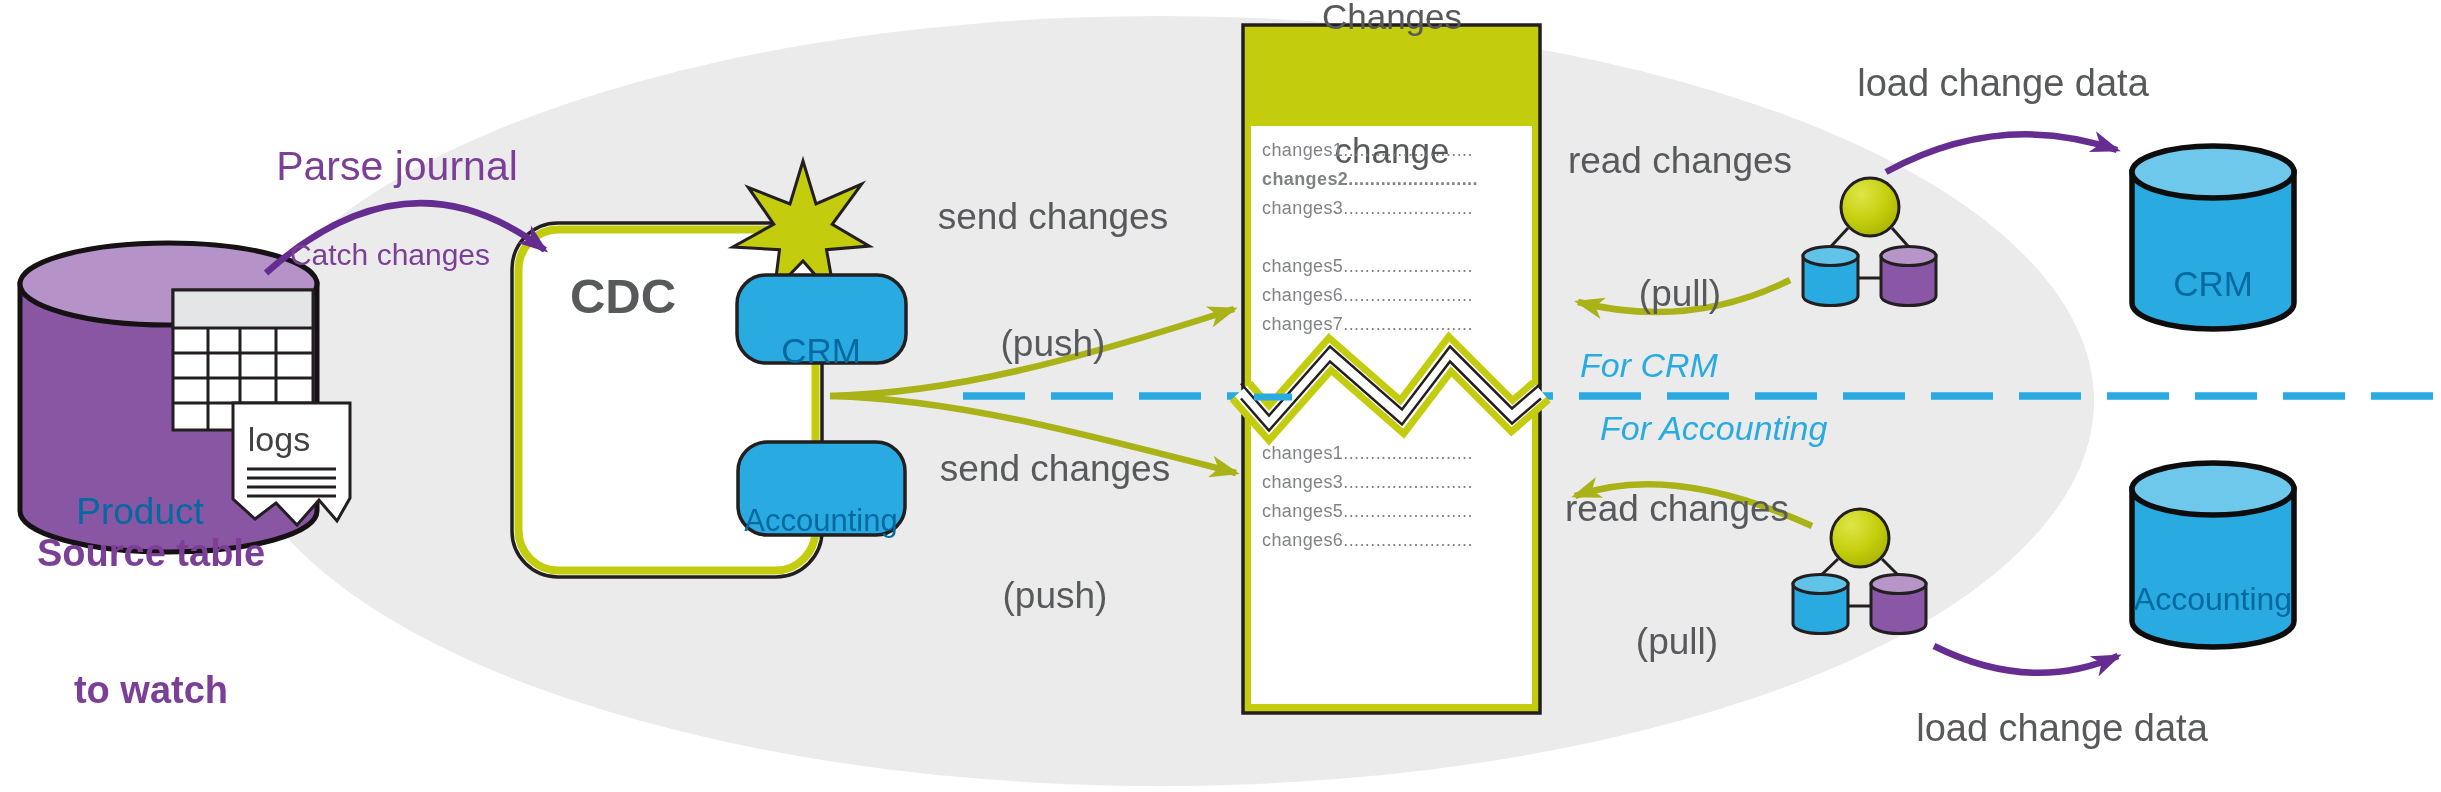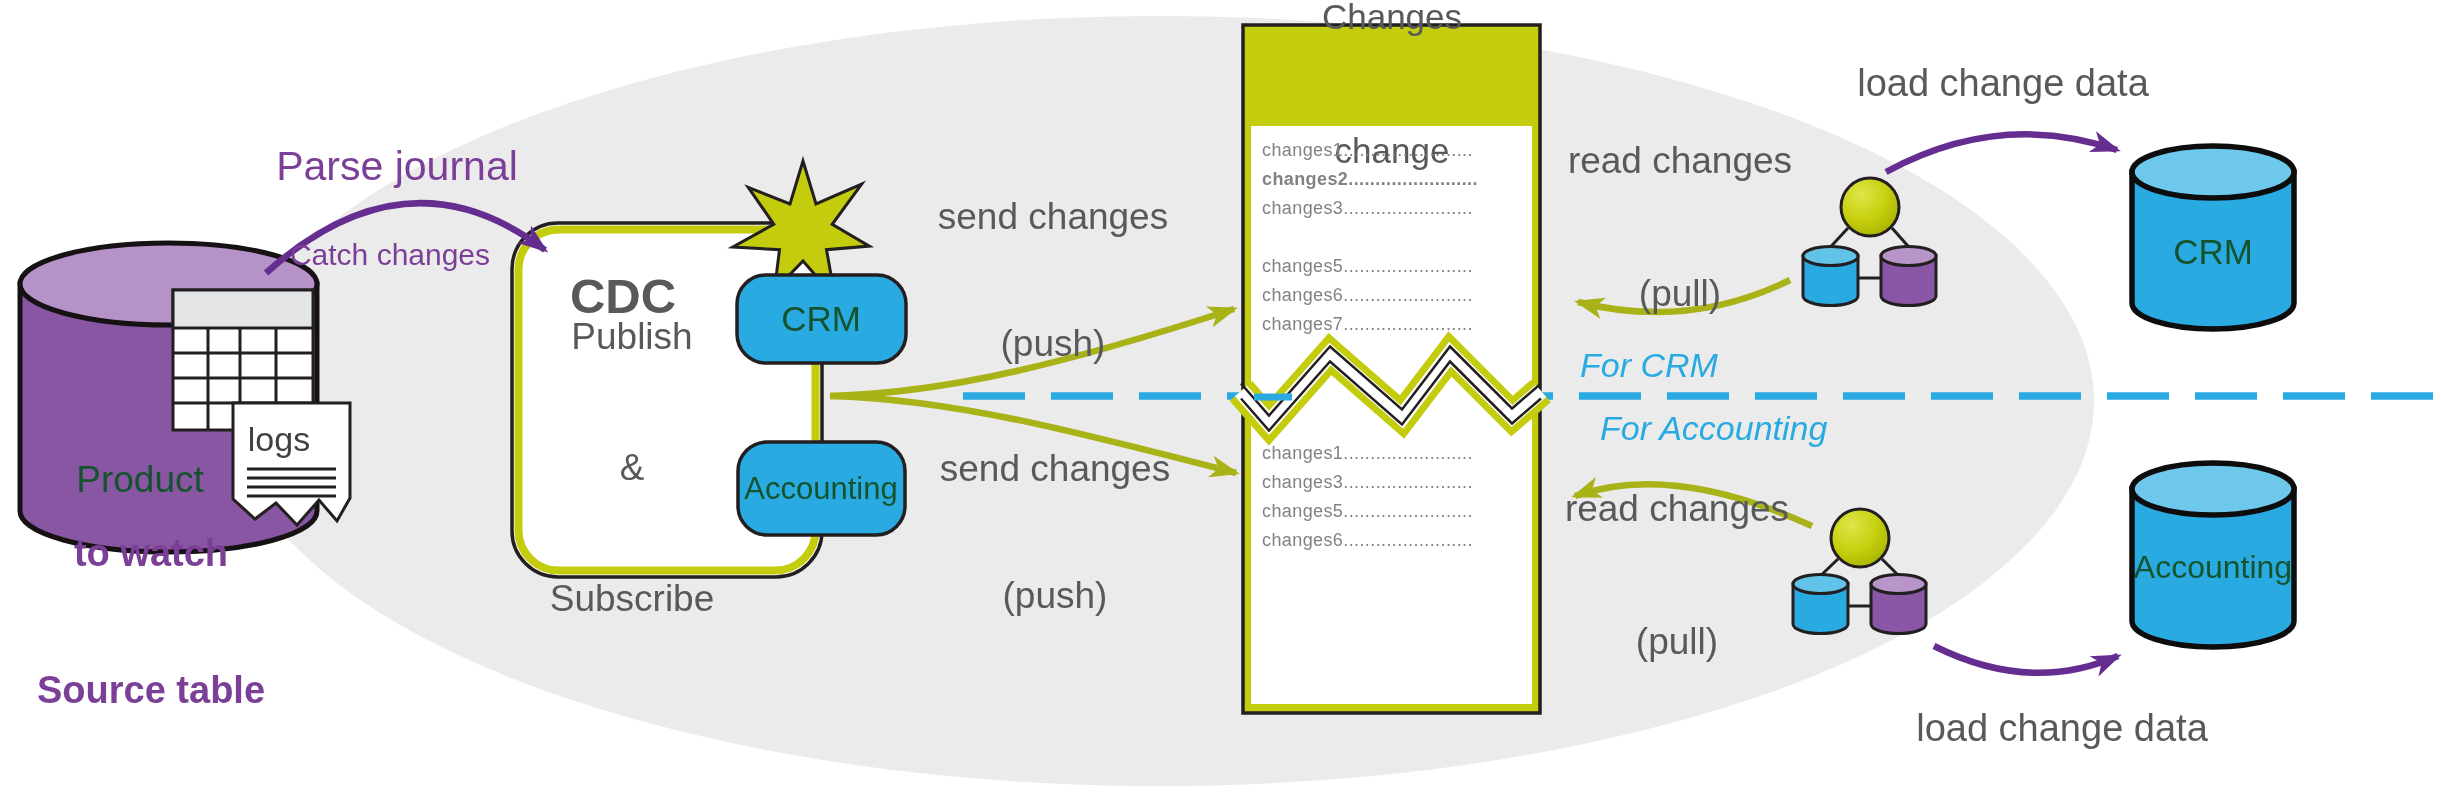--- a/index.html
+++ b/index.html
@@ -22,7 +22,7 @@
   .lbl span{display:block;}
   .purple{color:#7c3f98;}
   .bold{font-weight:bold;}
-  .white{color:#14532d;}
+  .white{color:#0369a1;margin-top:32px;}
   .blue-i{color:#29abe2;font-style:italic;}
   .left-anchor{transform:translate(0,-50%);text-align:left;}
   .row{

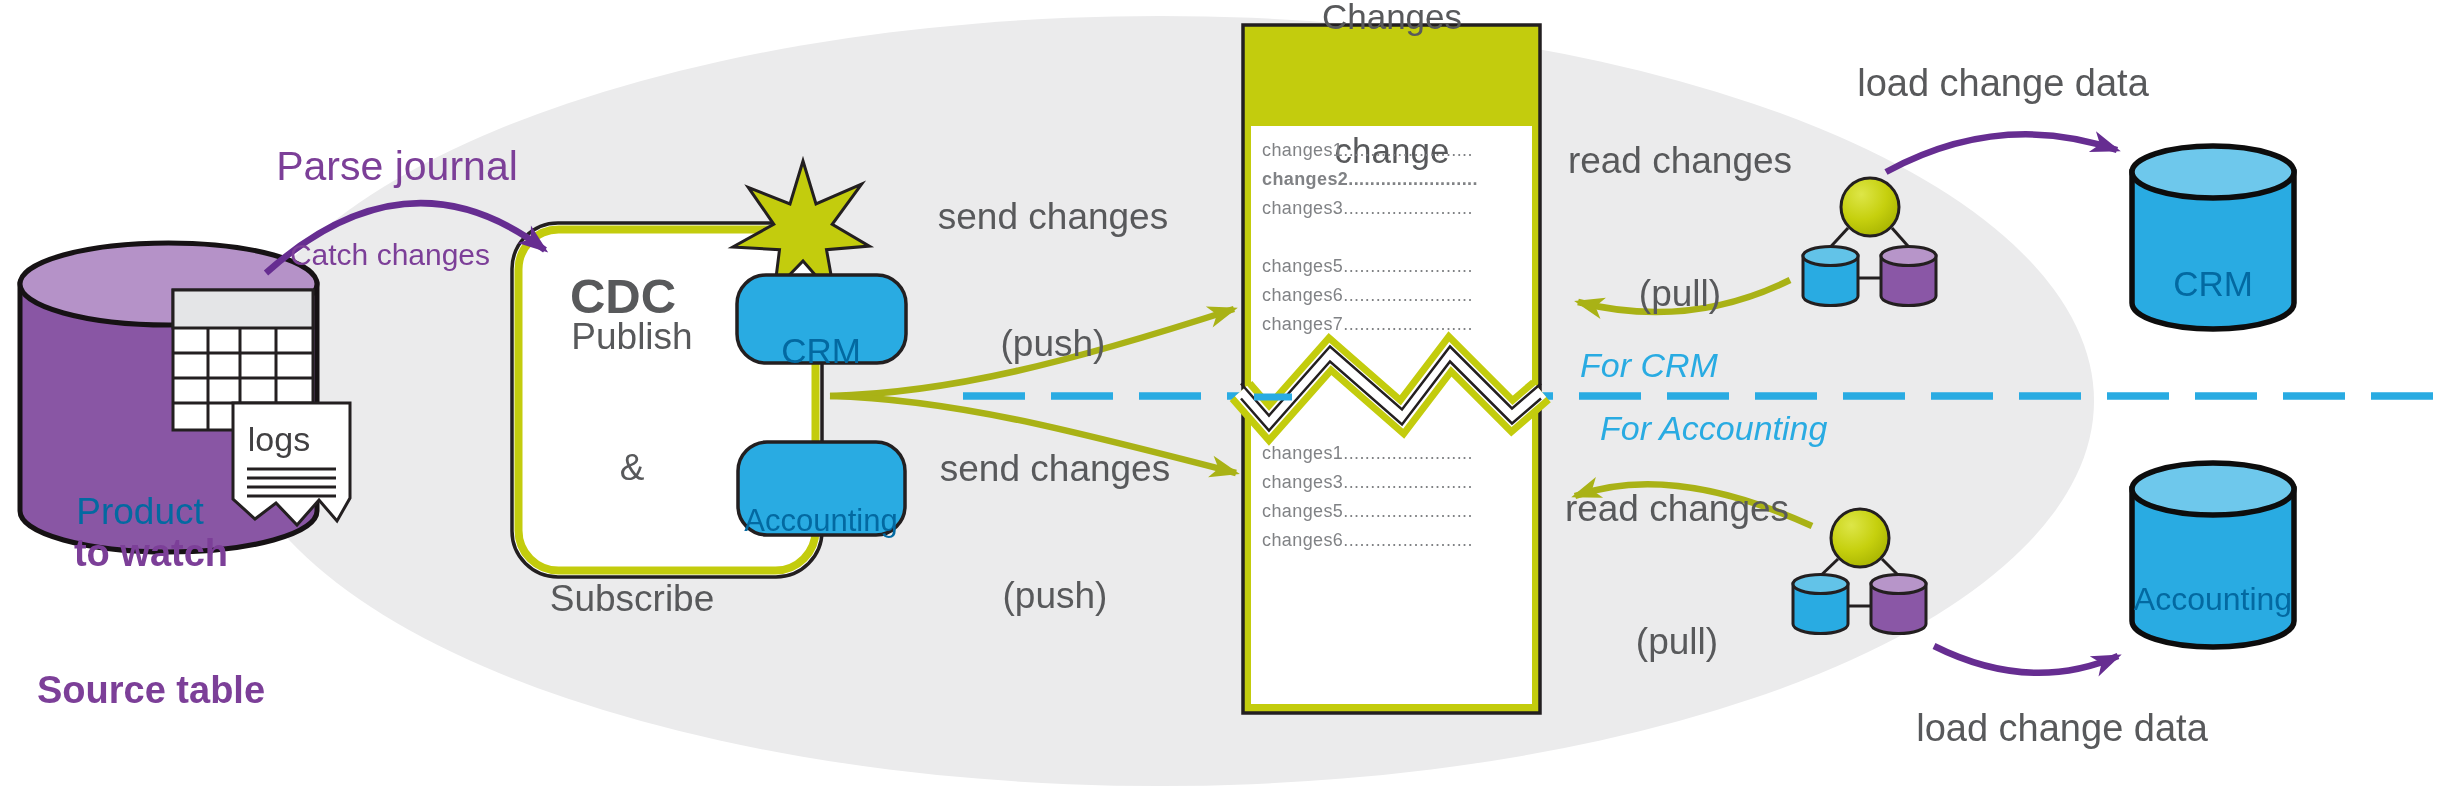--- a/index.html
+++ b/index.html
@@ -166,11 +166,6 @@
 
   <div class="lbl bold" style="left:623px;top:296px;font-size:49px;">CDC</div>
 
-  <div class="lbl" style="left:632px;top:468px;font-size:37px;line-height:1.18;">
-    <span>Publish</span>
-    <span>&amp;</span>
-    <span>Subscribe</span>
-  </div>
 
   <div class="lbl white" style="left:821px;top:319px;font-size:35px;">CRM</div>
 

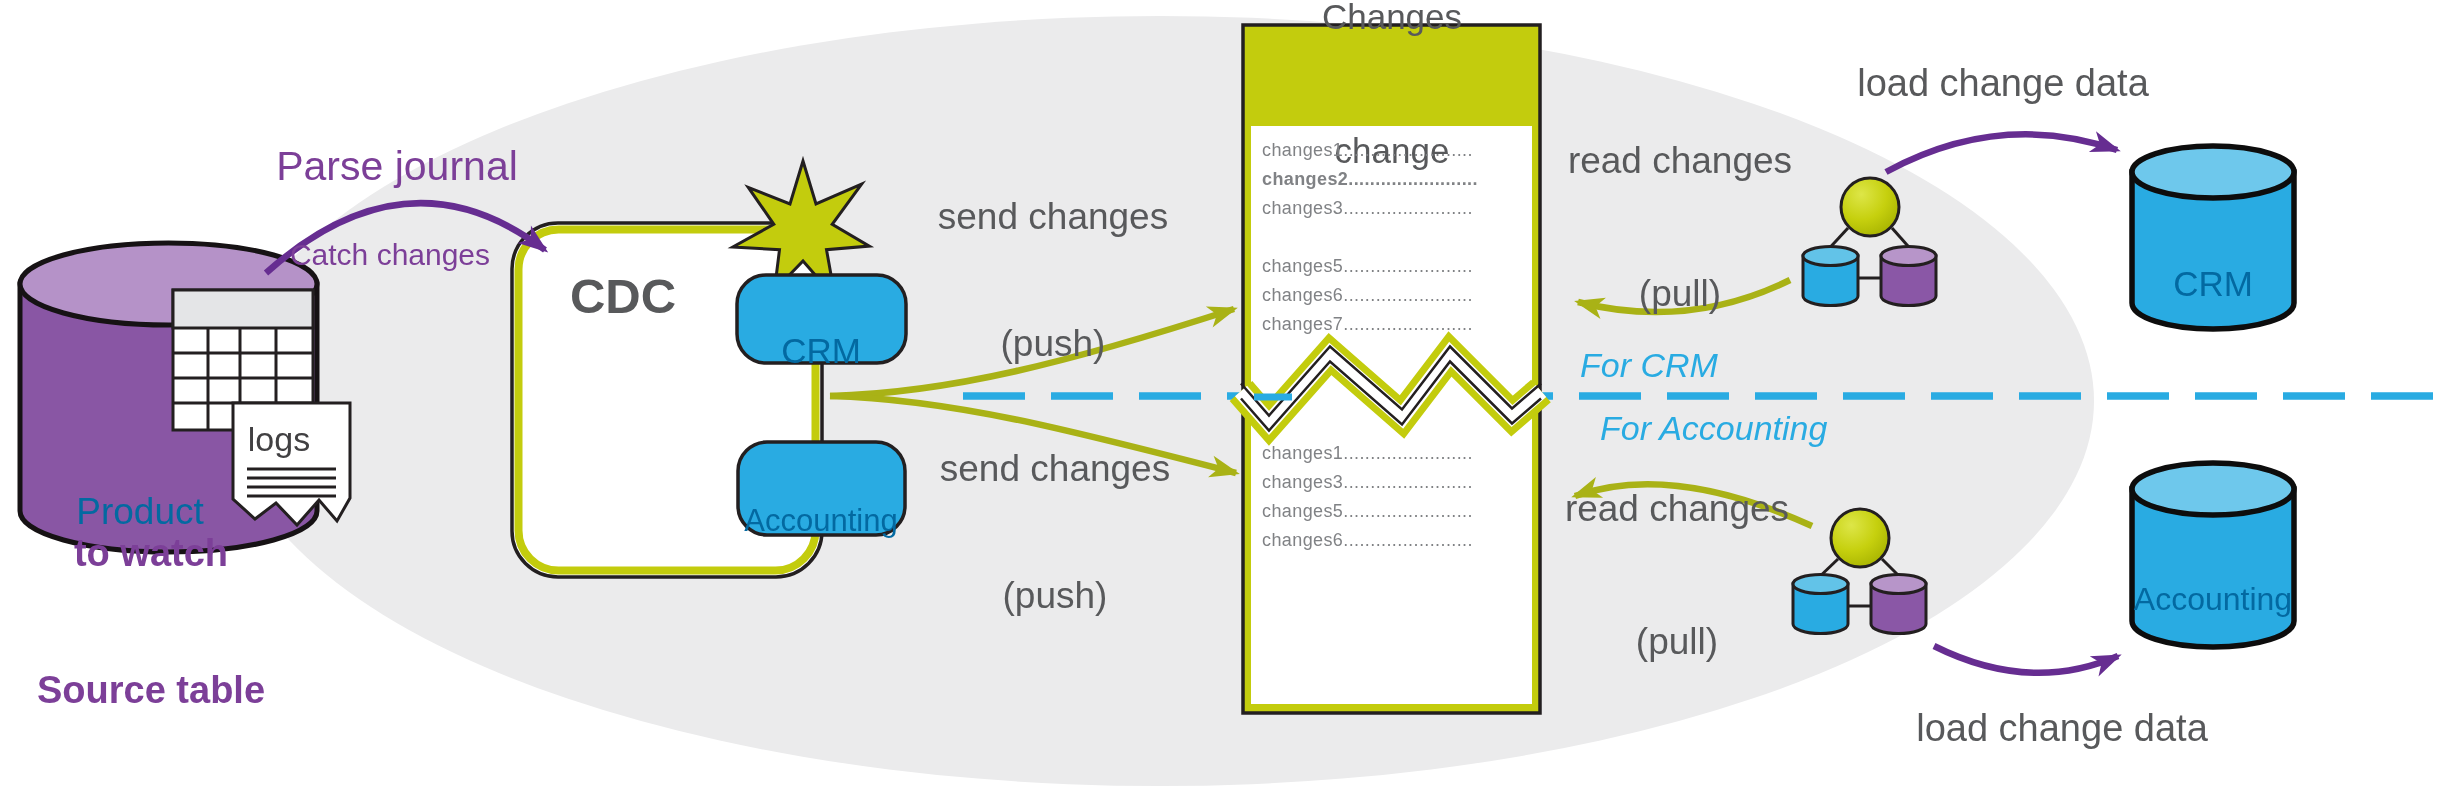--- a/index.html
+++ b/index.html
@@ -160,8 +160,8 @@
   <div class="lbl" style="left:279px;top:440px;font-size:34px;color:#414042;">logs</div>
 
   <div class="lbl purple bold" style="left:151px;top:622px;font-size:38px;line-height:1.2;">
+    <span>Source table</span>
     <span>to watch</span>
-    <span>Source table</span>
   </div>
 
   <div class="lbl bold" style="left:623px;top:296px;font-size:49px;">CDC</div>

